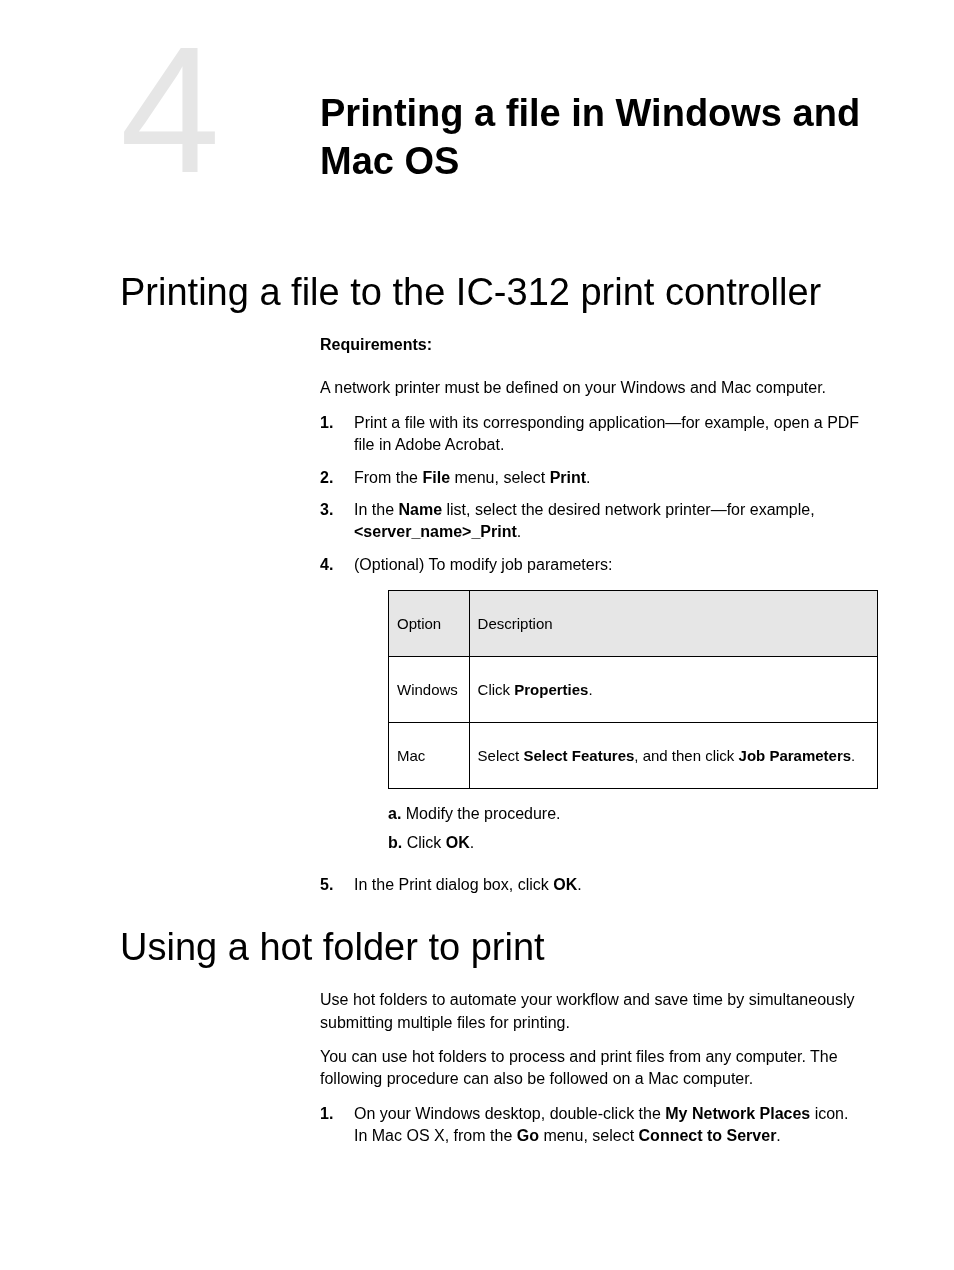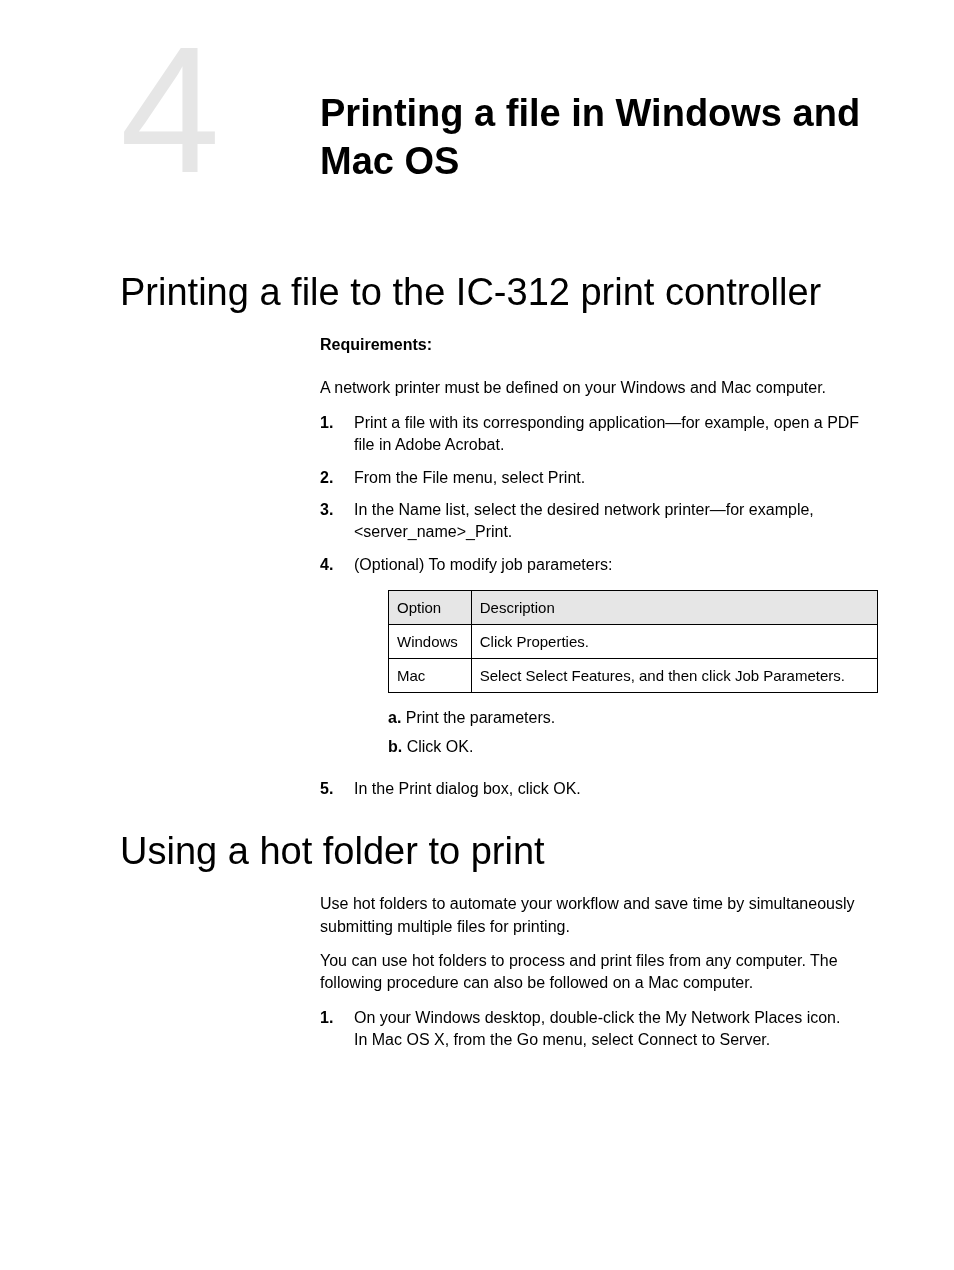--- a/index.html
+++ b/index.html
@@ -93,7 +93,7 @@
     background: #e6e6e6;
     font-weight: normal;
   }
-  .b { font-weight: normal; }
+  .b { font-weight: bold; }
 </style>
 </head>
 <body>

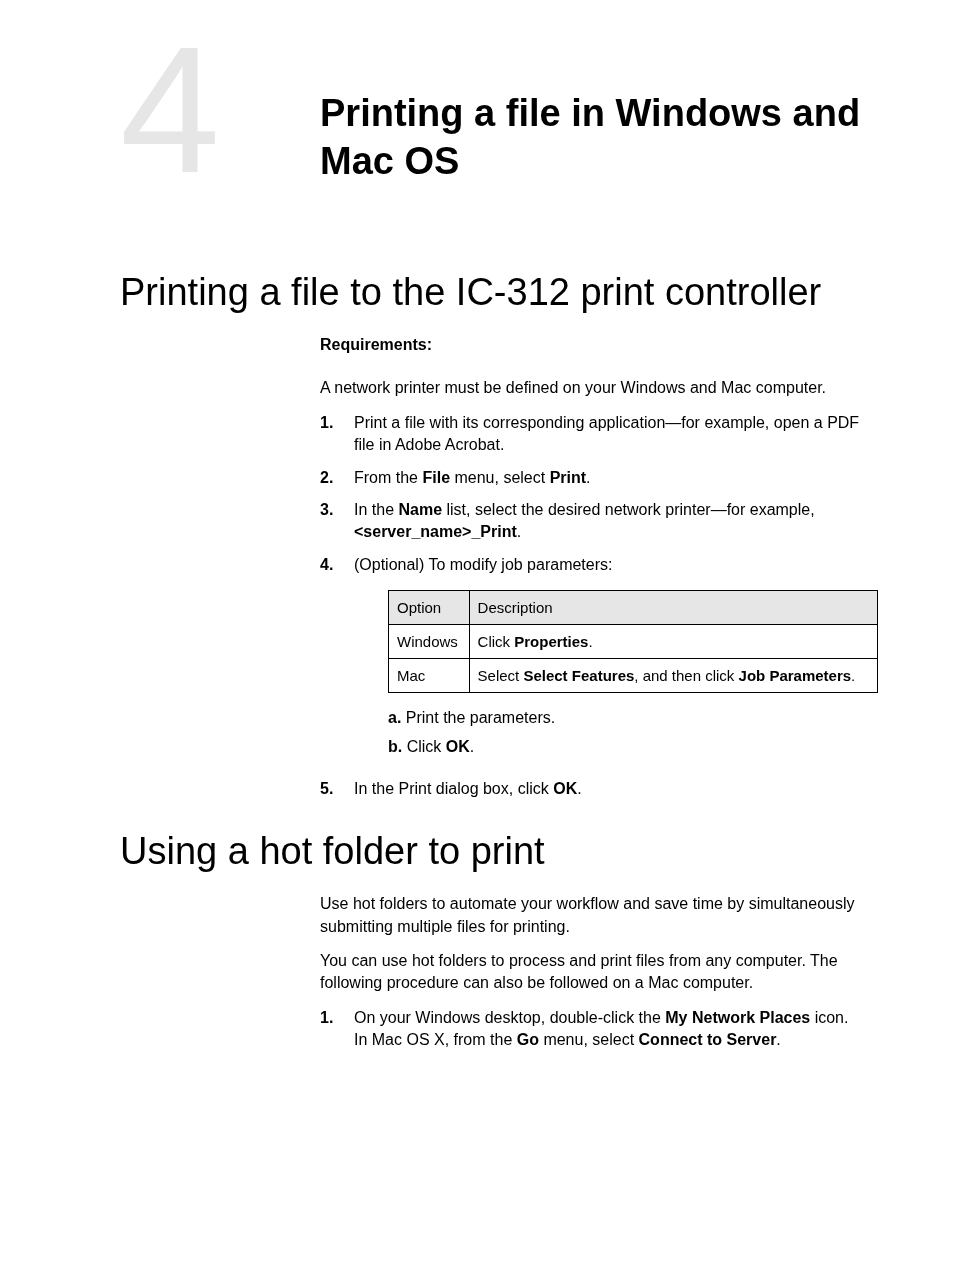--- a/index.html
+++ b/index.html
@@ -85,7 +85,7 @@
   }
   table.opts th, table.opts td {
     border: 1px solid #000;
-    padding: 6px 8px;
+    padding: 22px 8px;
     text-align: left;
     vertical-align: top;
   }

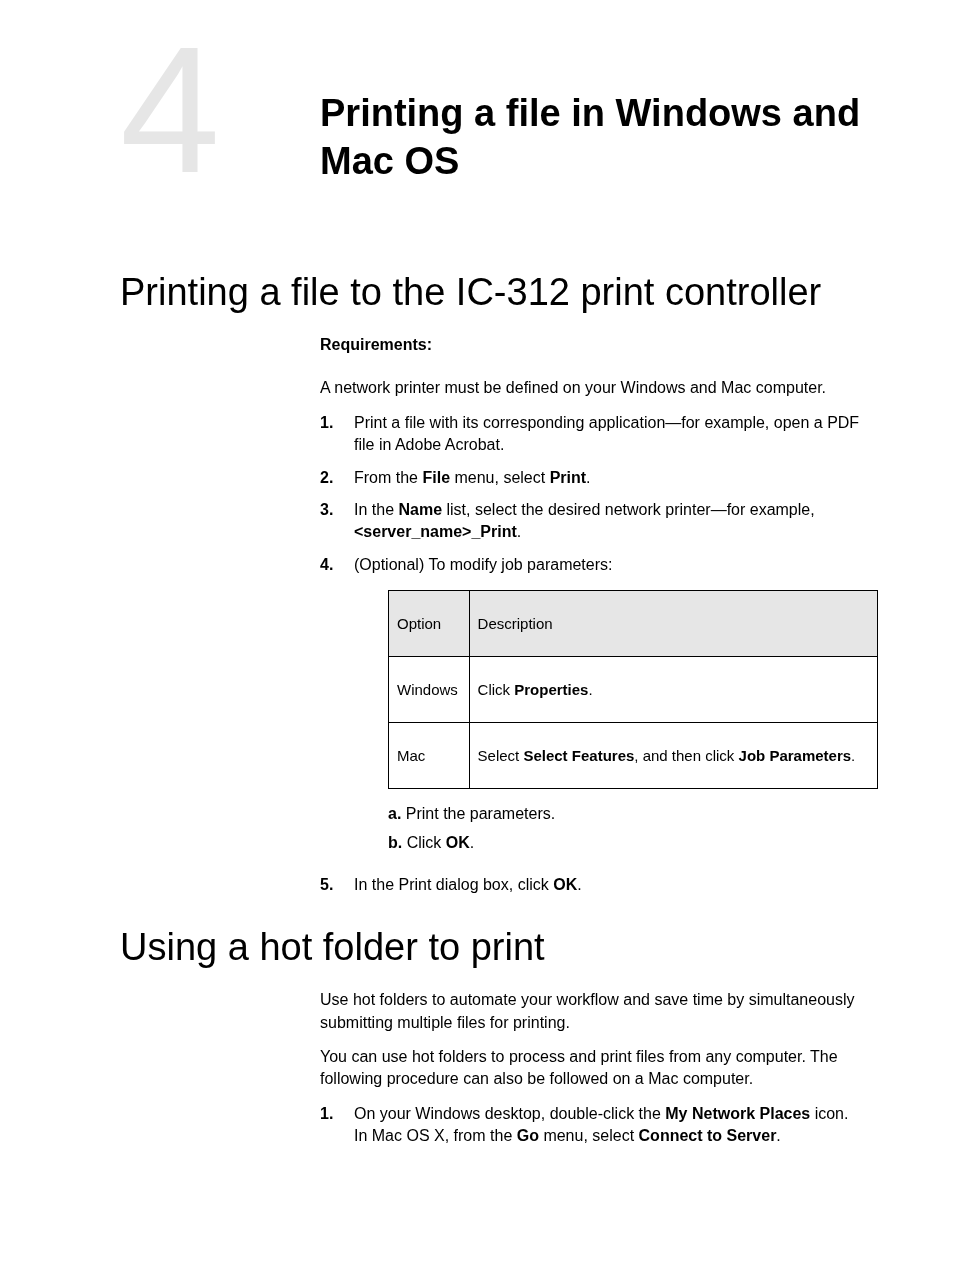--- a/index.html
+++ b/index.html
@@ -154,7 +154,7 @@
 
           <div class="sublist">
             <div class="subitem">
-              <span class="subletter">a.</span><span> Print the parameters.</span>
+              <span class="subletter">a.</span><span> Modify the procedure.</span>
             </div>
             <div class="subitem">
               <span class="subletter">b.</span><span> Click </span><span class="b">OK</span><span>.</span>

